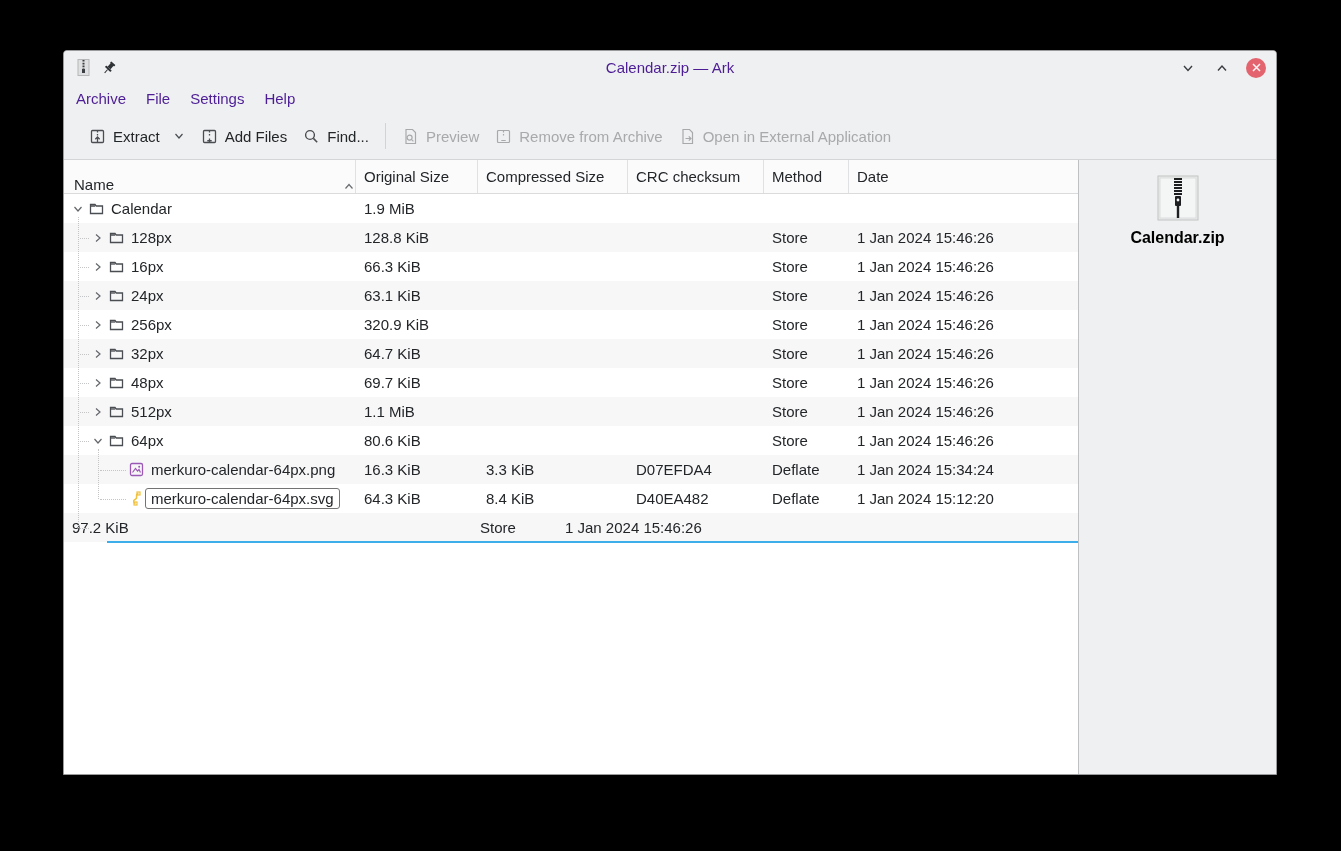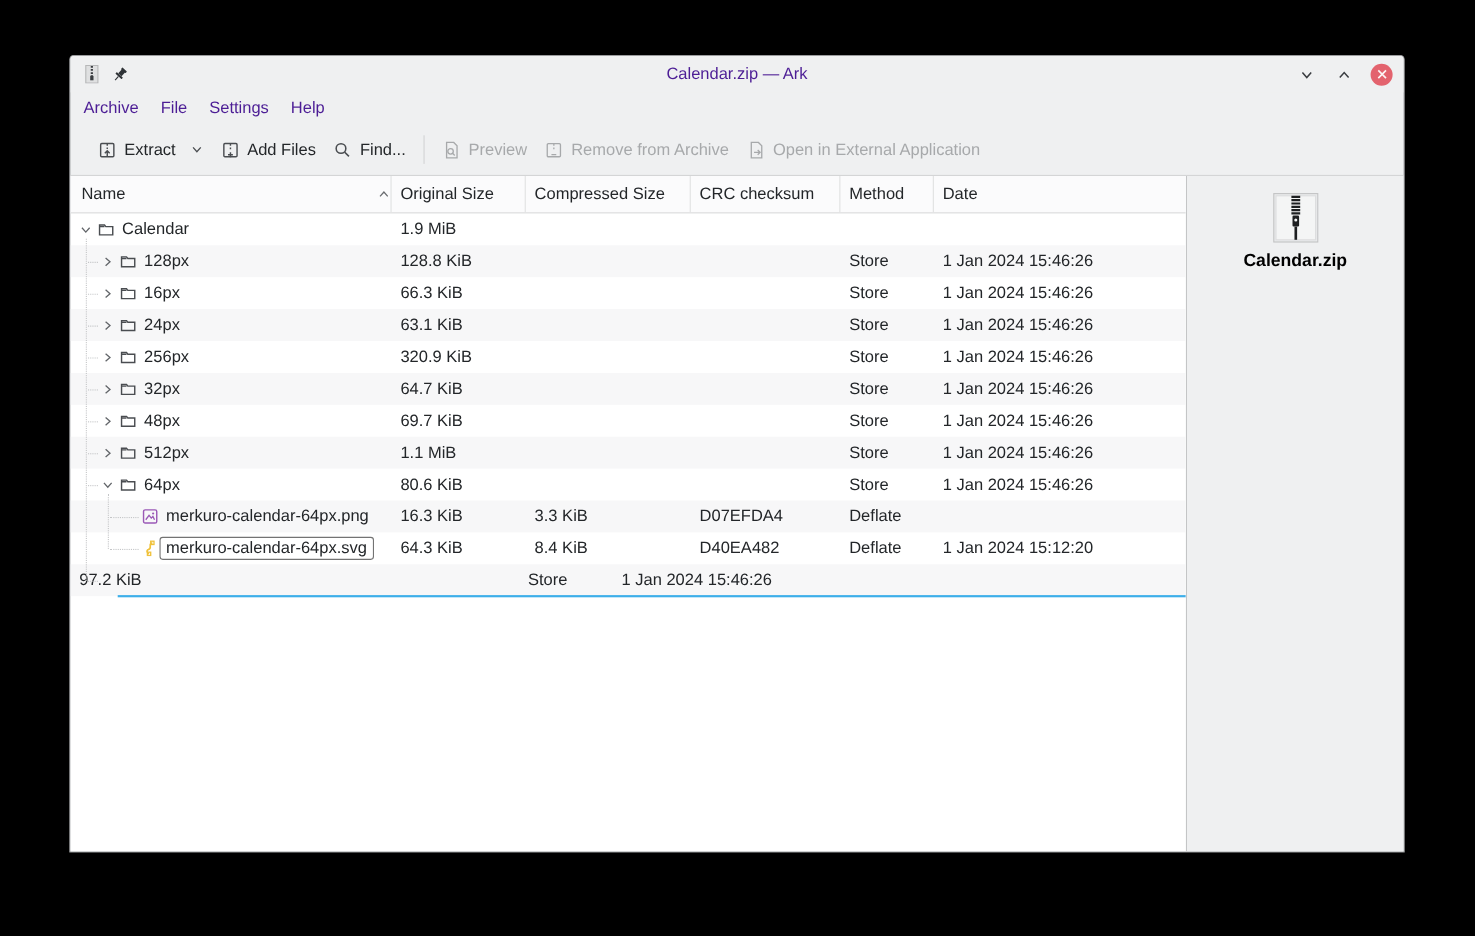--- a/index.html
+++ b/index.html
@@ -33,7 +33,7 @@
   .thead{display:flex;height:34px;background:#fbfbfc;border-bottom:1px solid #dadbdc;font-size:15px;color:#232629;}
   .th{display:flex;align-items:center;padding-left:8px;border-right:1px solid #e0e1e2;position:relative;}
   .th:last-child{border-right:none;}
-  .th.c0{padding-left:10px;justify-content:space-between;padding-right:0;}
+  .th.c0{padding-left:10px;justify-content:space-between;padding-right:0;align-items:flex-end;}
   .c0{width:292px;}.c1{width:122px;}.c2{width:150px;}.c3{width:136px;}.c4{width:85px;}.c5{width:229px;}
   
   .row{display:flex;height:29px;font-size:15px;color:#232629;position:relative;align-items:stretch;}

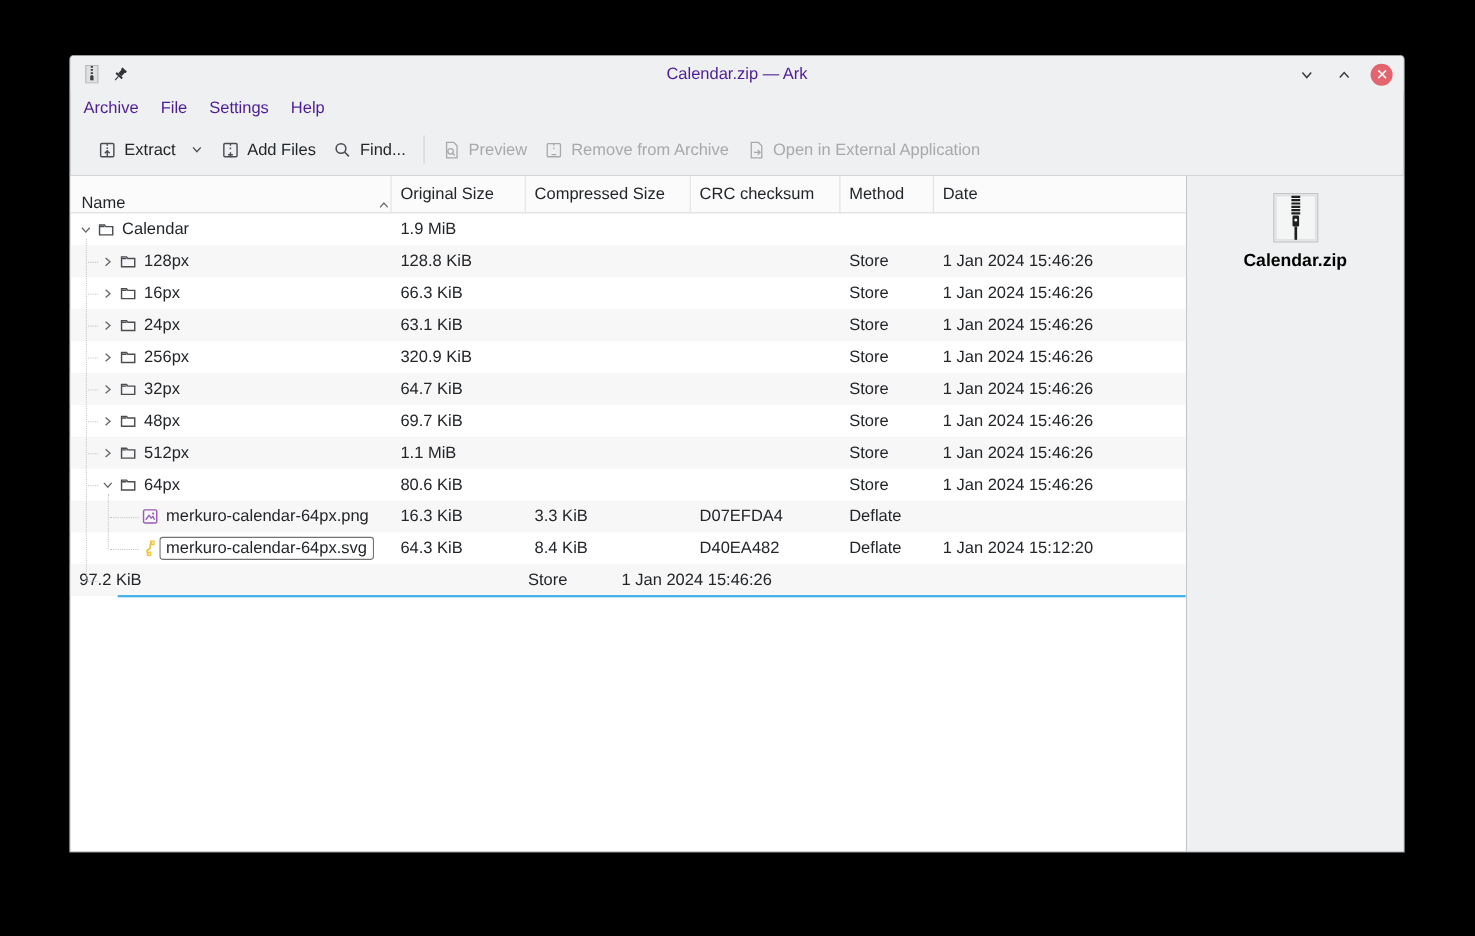--- a/index.html
+++ b/index.html
@@ -414,6 +414,7 @@
             <div class="cell c2">3.3 KiB</div>
             <div class="cell c3">D07EFDA4</div>
             <div class="cell c4">Deflate</div>
+            <div class="cell c5">1 Jan 2024 15:34:24</div>
           </div>
           <div class="row">
             <span class="gdash" style="left: 36px; width: 26px;"></span>

